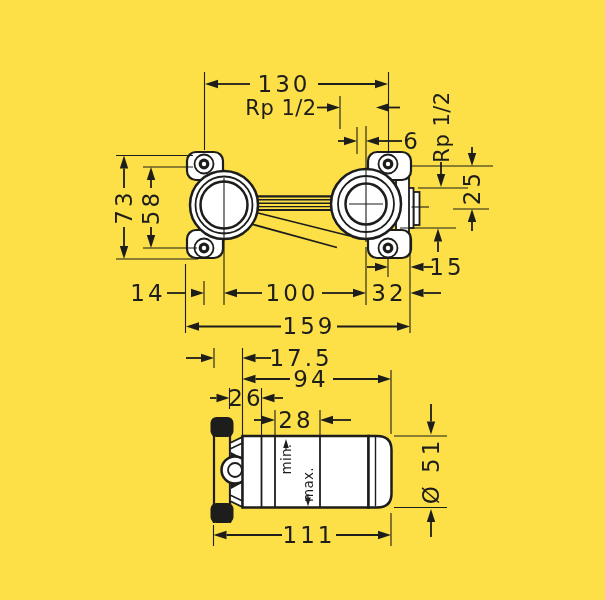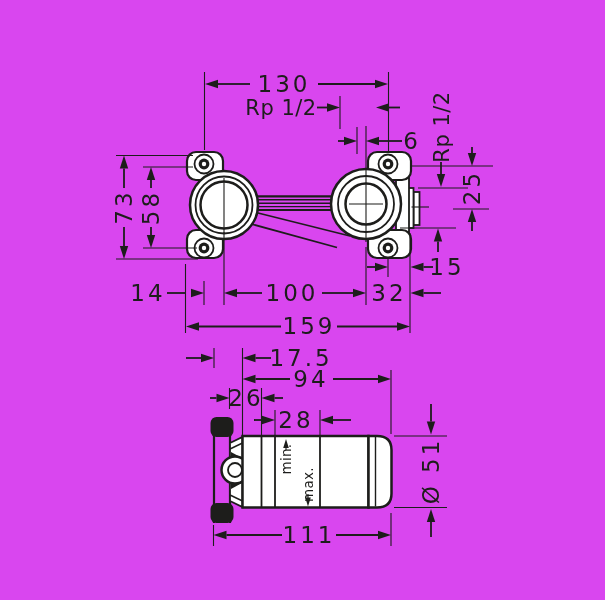--- a/index.html
+++ b/index.html
@@ -3,7 +3,7 @@
 <meta charset="utf-8">
 <style>
   html,body{margin:0;padding:0;background:#ffffff;}
-  .stage{width:605px;height:600px;background:#d946ef;position:relative;overflow:hidden;}
+  .stage{width:605px;height:600px;background:#fde047;position:relative;overflow:hidden;}
   svg{display:block;}
   svg text{
     font-family:"DejaVu Sans","Liberation Sans",sans-serif;

